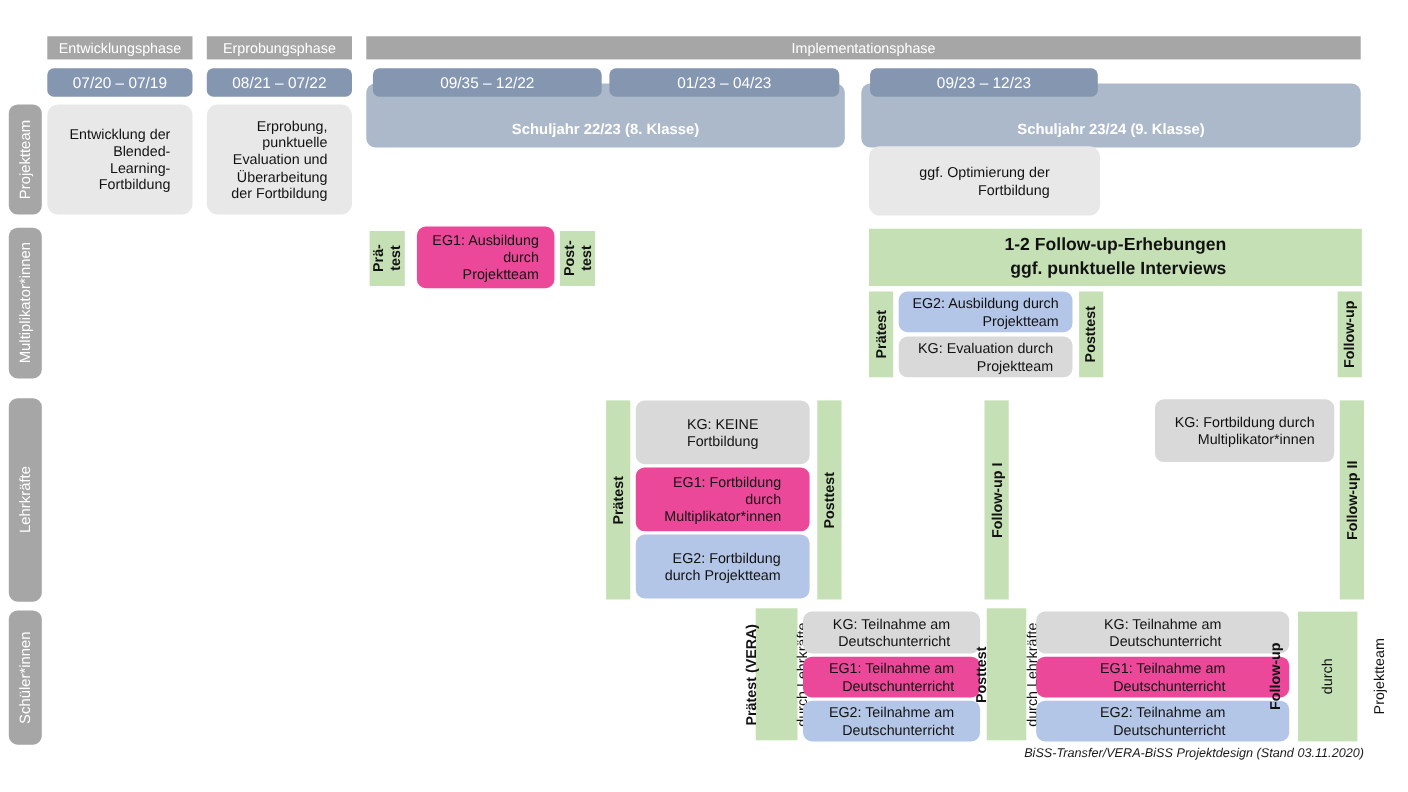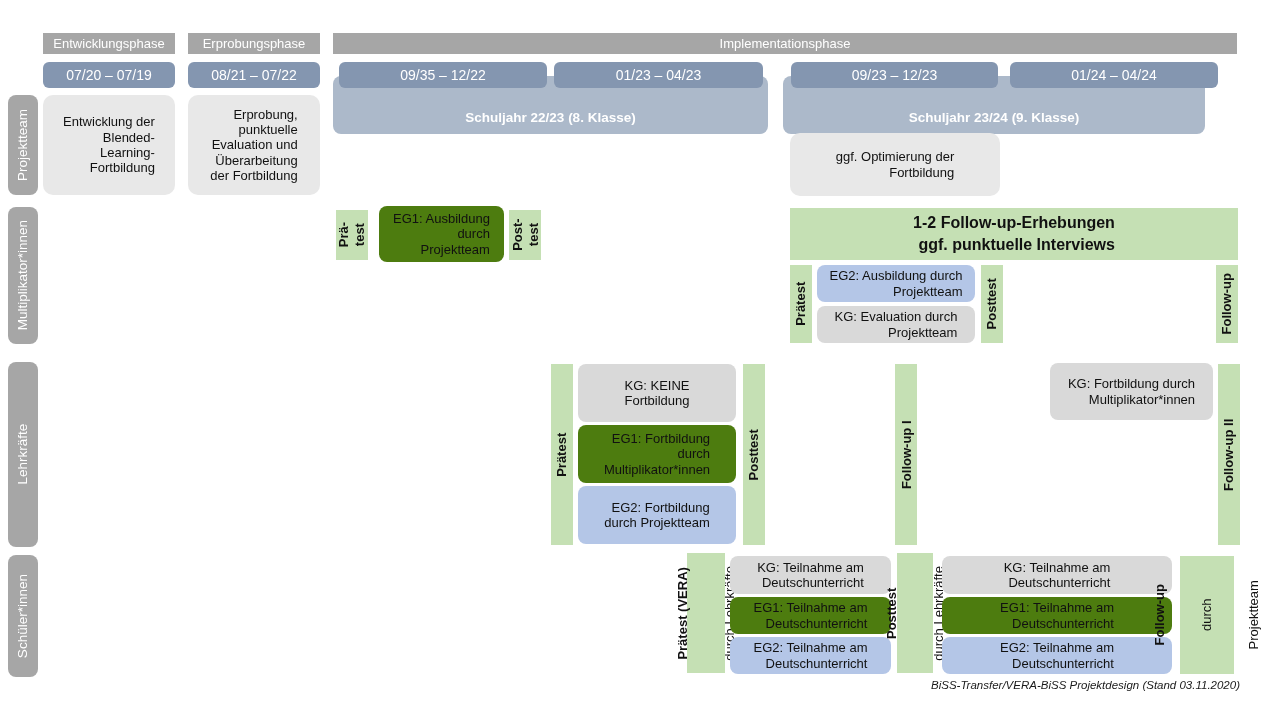--- a/index.html
+++ b/index.html
@@ -46,7 +46,6 @@
   <div class="abs box date" style="left:339px;top:62px;width:208px;height:26px">09/35 – 12/22</div>
   <div class="abs box date" style="left:554px;top:62px;width:209px;height:26px">01/23 – 04/23</div>
   <div class="abs box date" style="left:791px;top:62px;width:207px;height:26px">09/23 – 12/23</div>
-  <div class="abs box date" style="left:1010px;top:62px;width:208px;height:26px">01/24 – 04/24</div>
 
   <div class="abs vwrap side" style="left:8px;top:95px;width:30px;height:100px">
     <span class="vlabel">Projektteam</span>

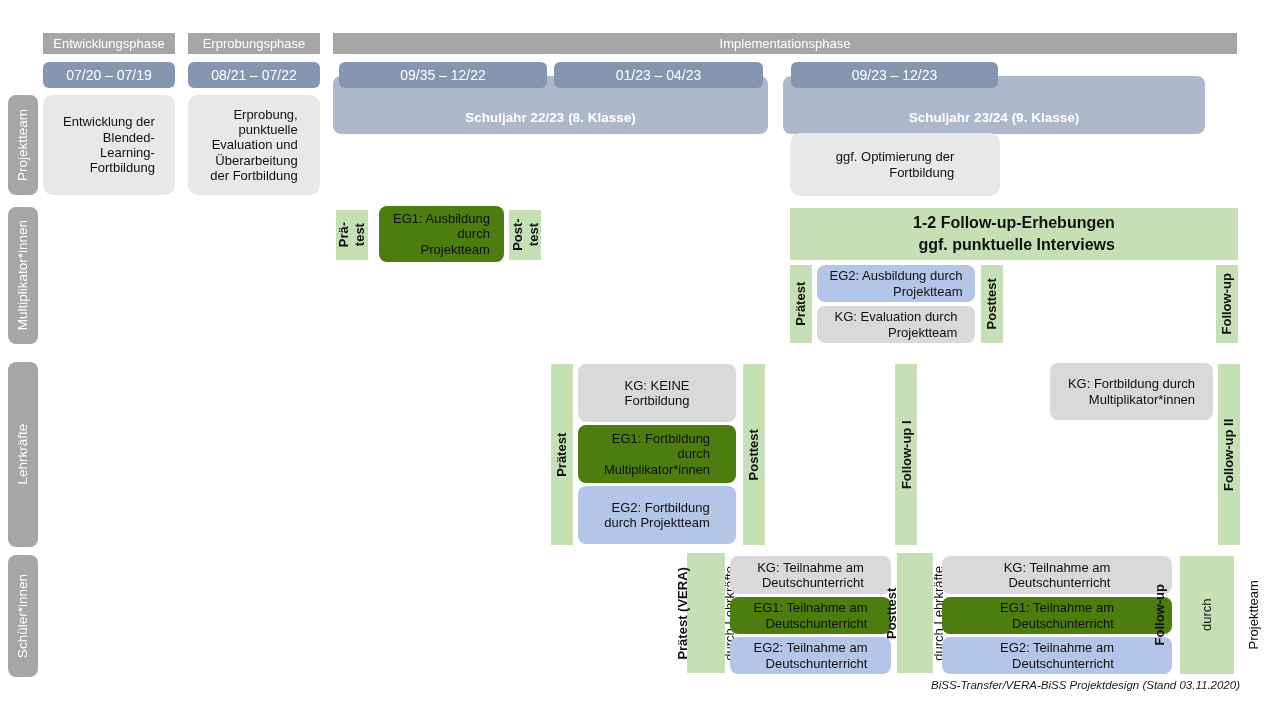--- a/index.html
+++ b/index.html
@@ -37,7 +37,7 @@
   <div class="abs band" style="left:333px;top:62px;width:435px;height:58px">
     <div class="band-label">Schuljahr 22/23 (8. Klasse)</div>
   </div>
-  <div class="abs band" style="left:783px;top:62px;width:422px;height:58px">
+  <div class="abs band" style="left:783px;top:62px;width:454px;height:58px">
     <div class="band-label">Schuljahr 23/24 (9. Klasse)</div>
   </div>
 

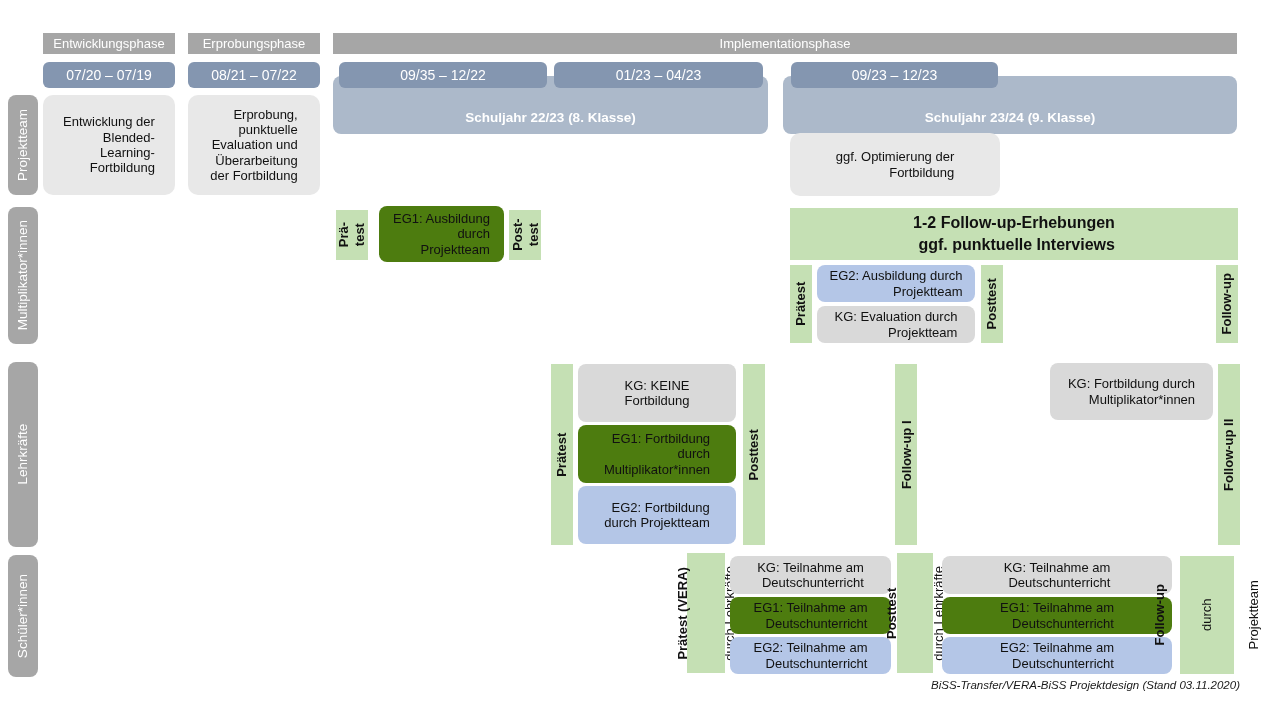--- a/index.html
+++ b/index.html
@@ -15,7 +15,7 @@
   .side .vlabel{color:#fff;font-weight:normal;font-size:13.5px;}
   .lightbox{background:#E8E8E8;border-radius:10px;}
   .kg{background:#D9D9D9;border-radius:8px;}
-  .eg1{background:#4d7c0f;border-radius:8px;}
+  .eg1{background:#ec4899;border-radius:8px;}
   .eg2{background:#B4C6E7;border-radius:8px;}
   .green{background:#C5E0B4;}
   .vwrap{display:flex;align-items:center;justify-content:center;}

